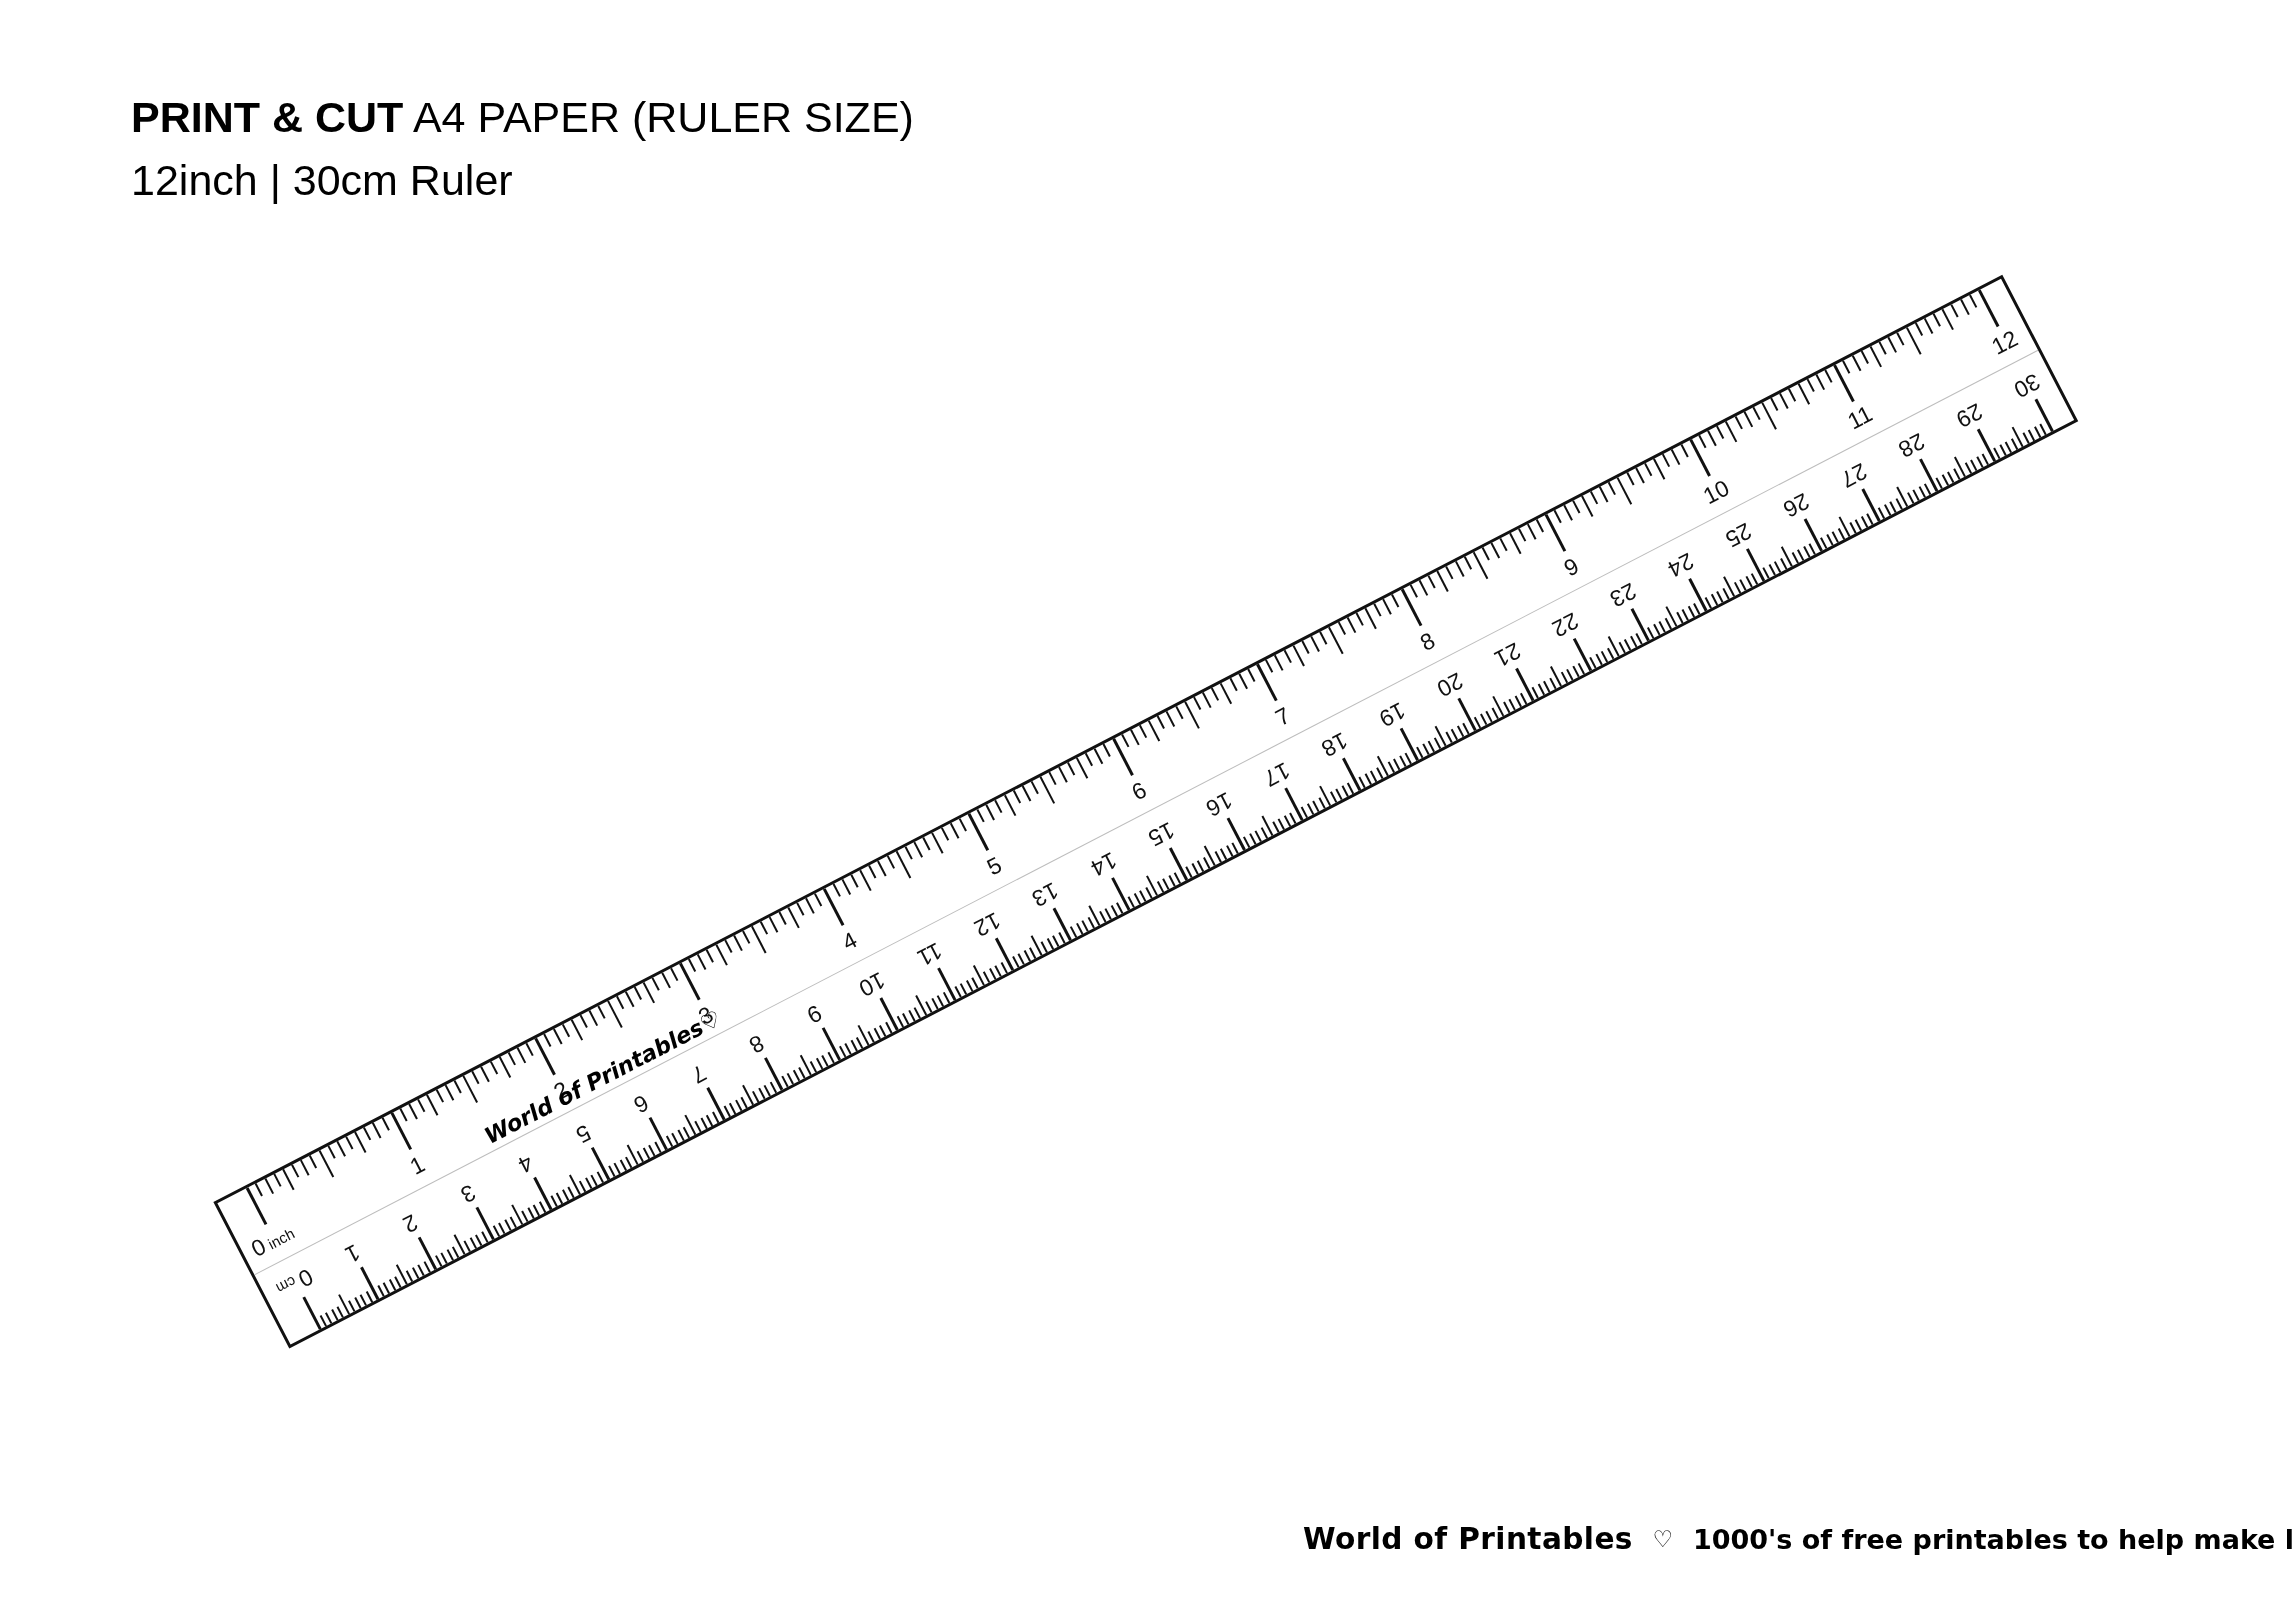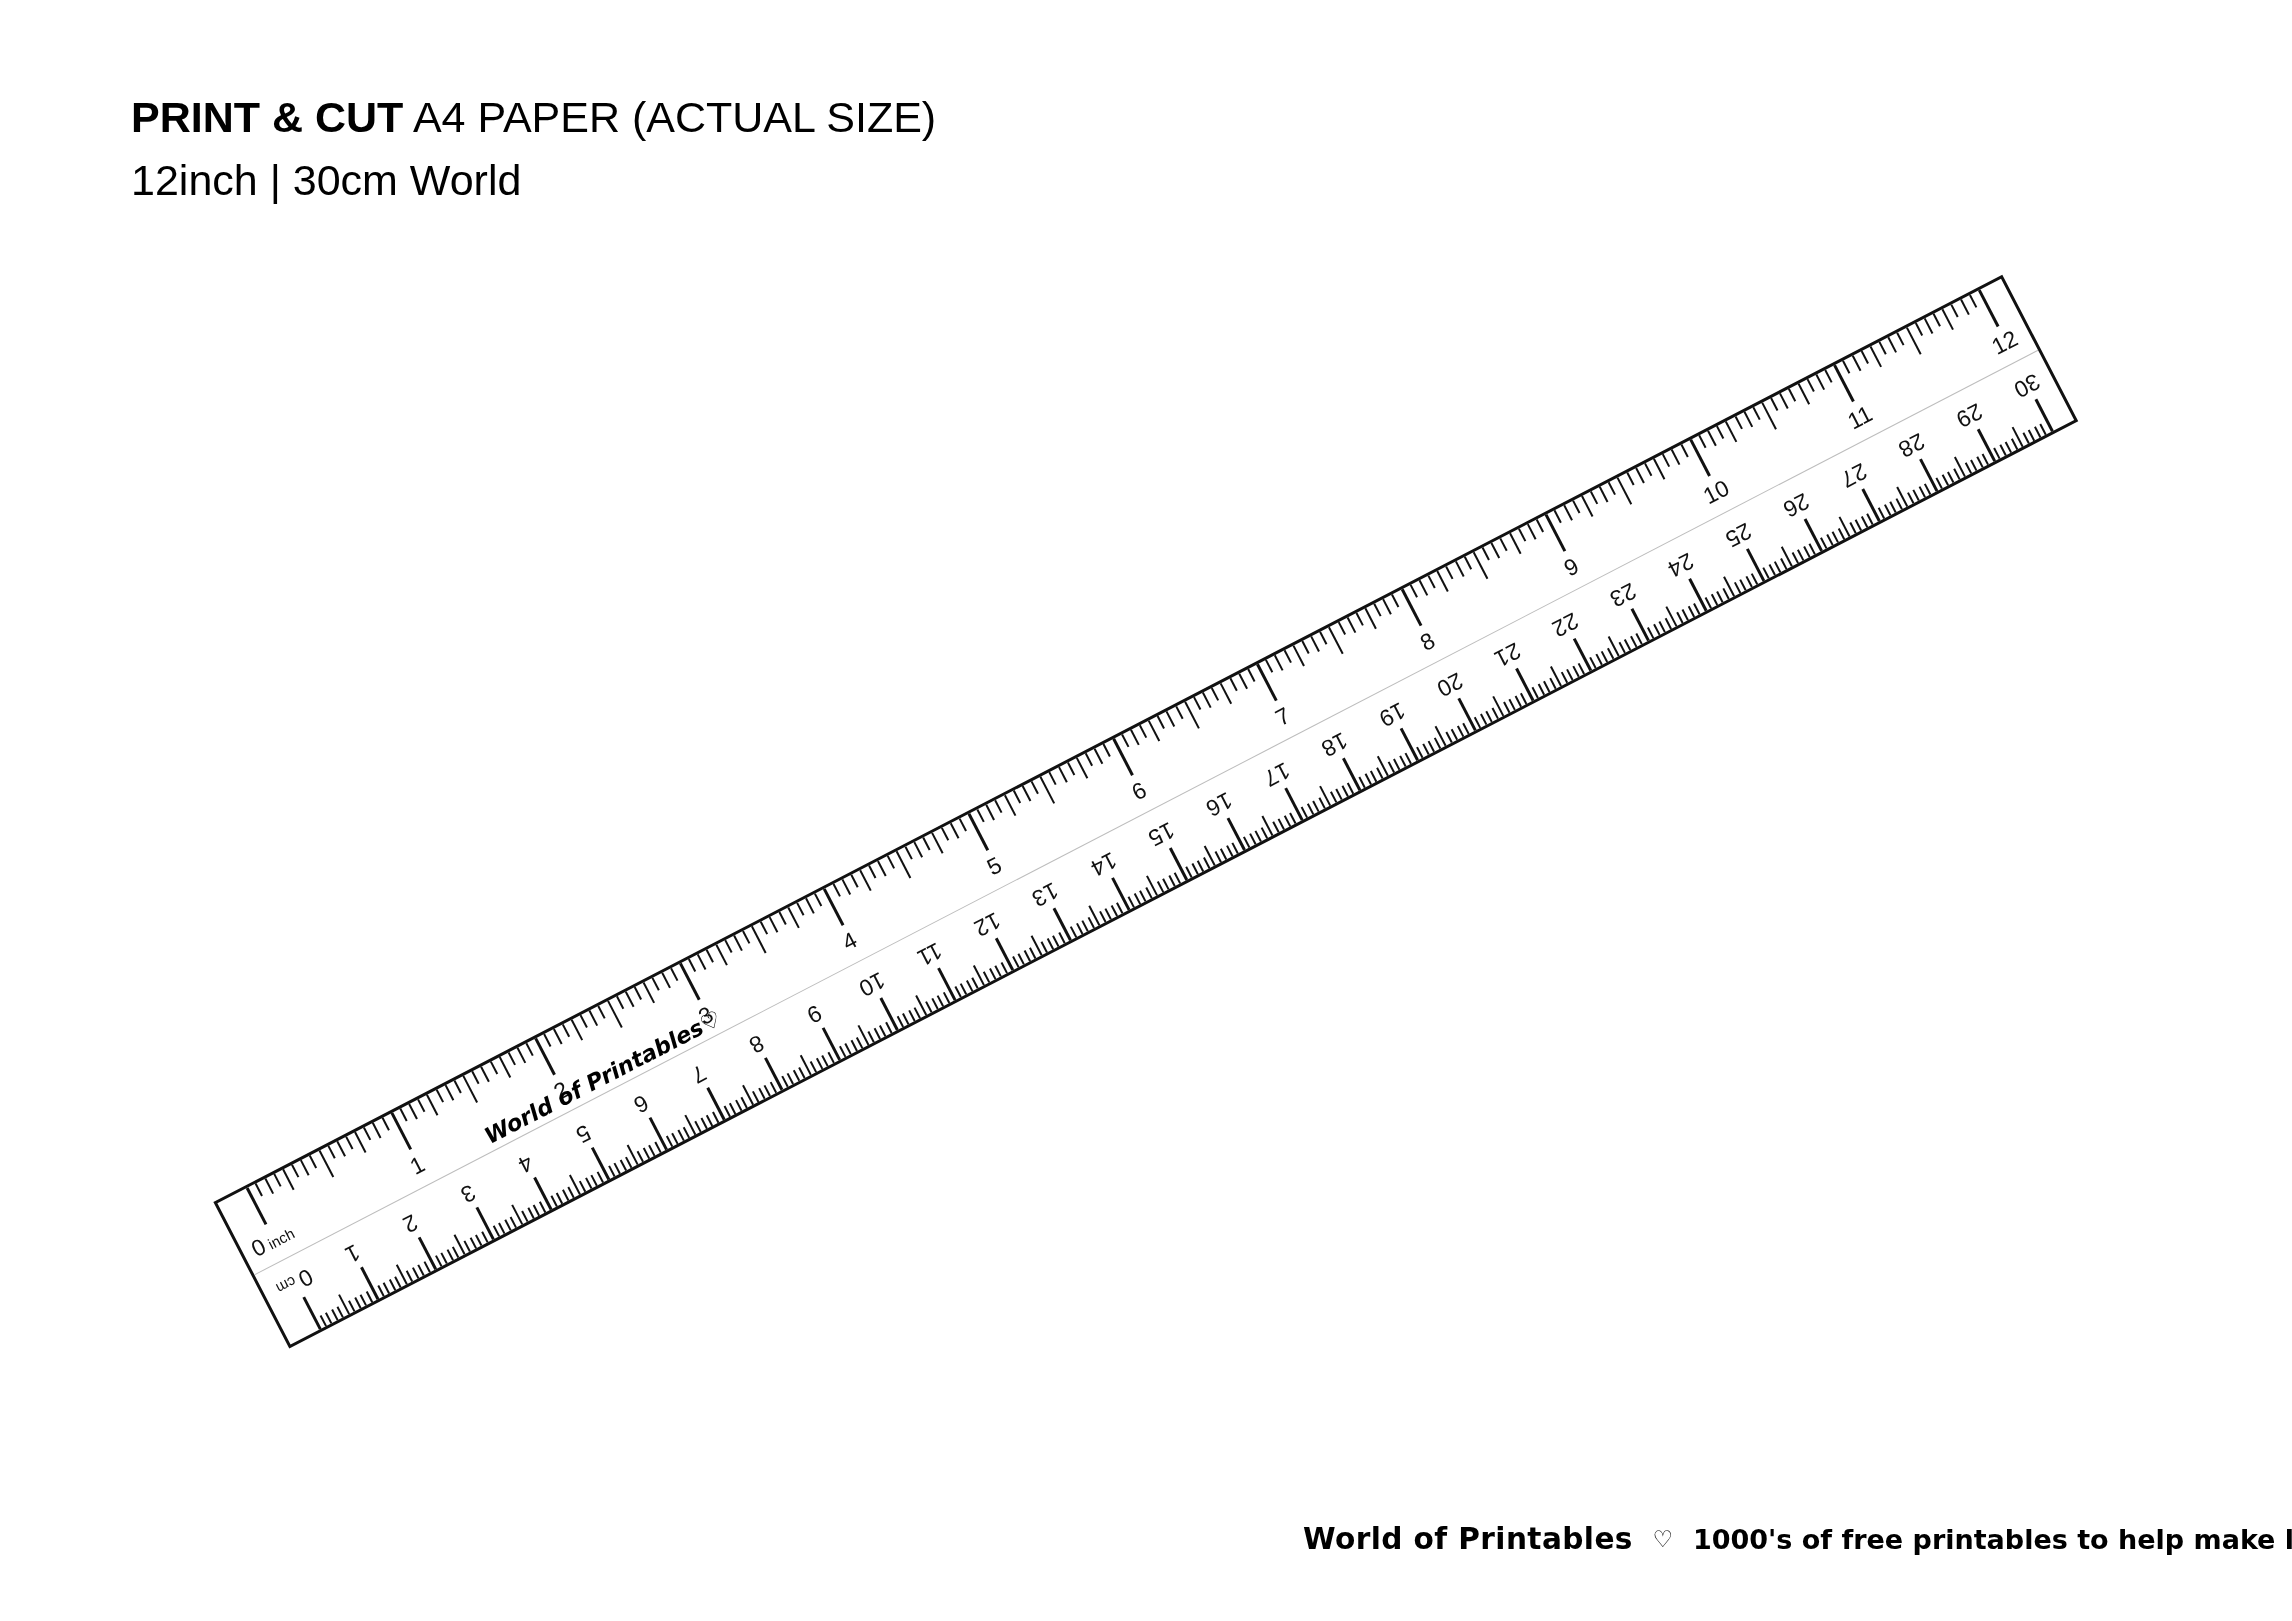--- a/index.html
+++ b/index.html
@@ -156,7 +156,7 @@
 <body>
 
 <div id="heading">
-  <div id="subtitle"><span class="strong">PRINT &amp; CUT</span><span> A4 PAPER (ACTUAL SIZE)</span></div>
+  <div id="subtitle"><span class="strong">PRINT &amp; CUT</span><span> A4 PAPER (RULER SIZE)</span></div>
   <div id="subtitle2">12inch | 30cm World</div>
 </div>
 

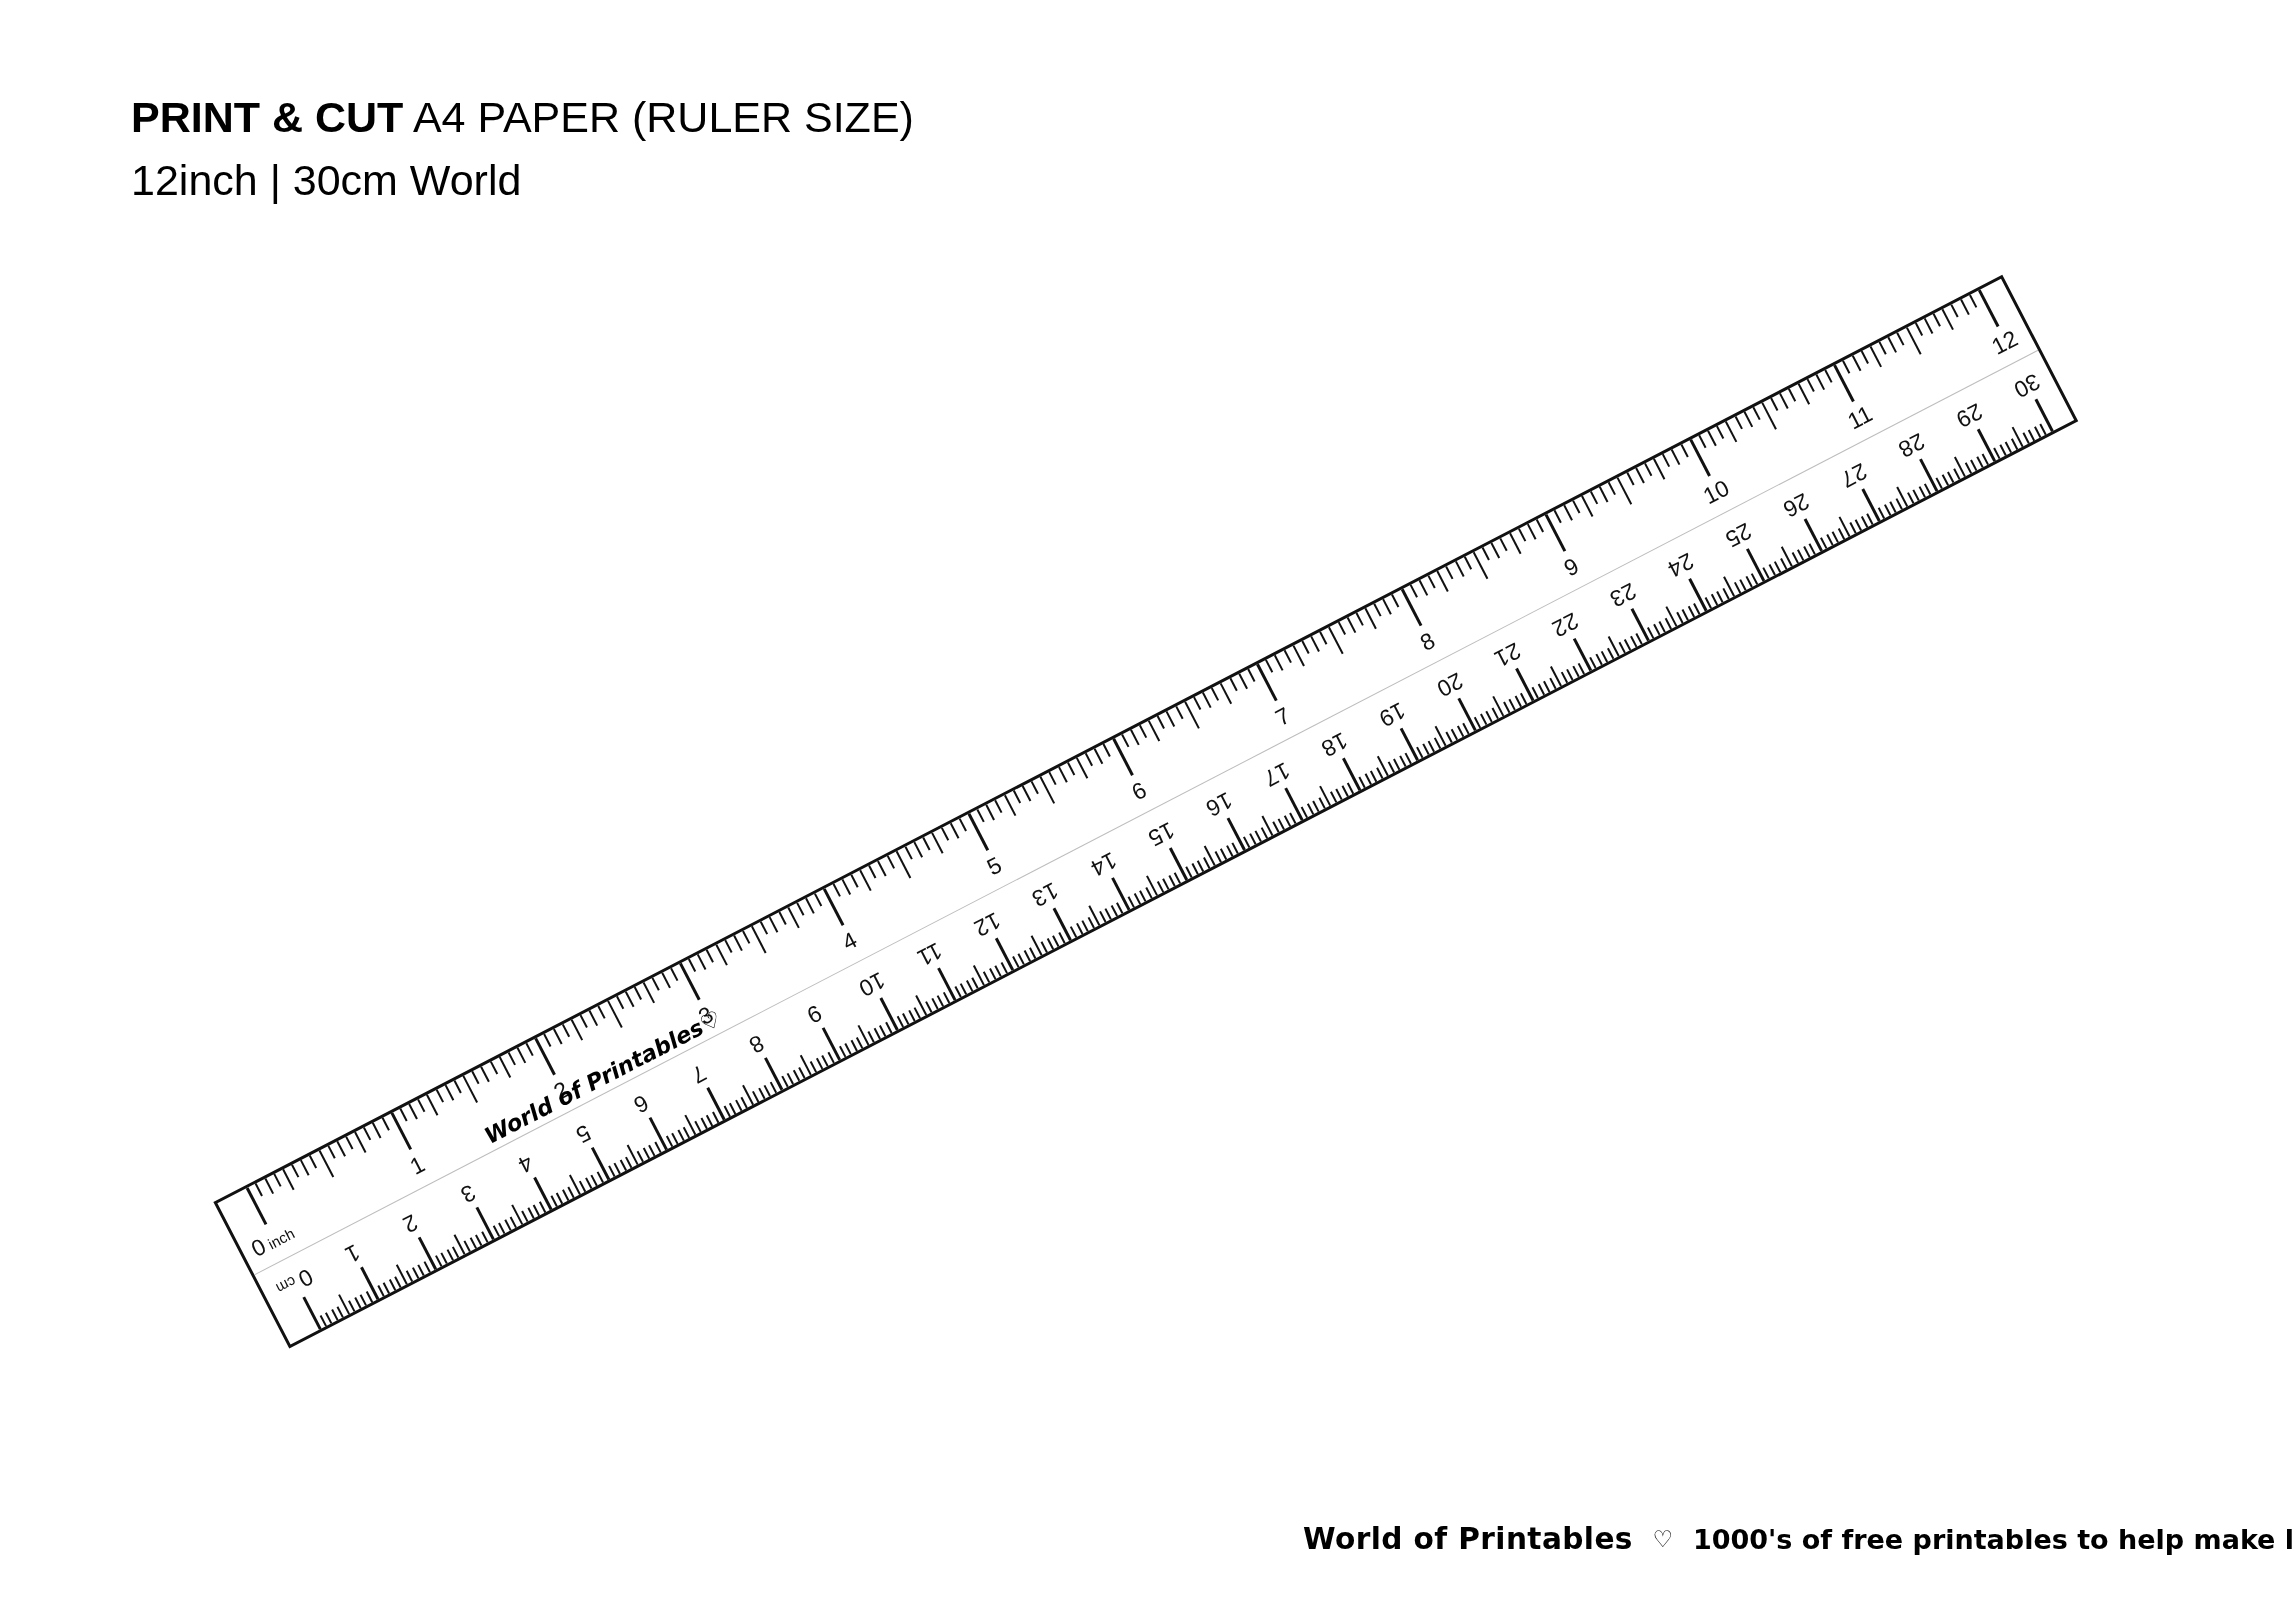--- a/index.html
+++ b/index.html
@@ -157,7 +157,7 @@
 
 <div id="heading">
   <div id="subtitle"><span class="strong">PRINT &amp; CUT</span><span> A4 PAPER (RULER SIZE)</span></div>
-  <div id="subtitle2">12inch | 30cm World</div>
+  <div id="subtitle2">12inch | 30cm Ruler</div>
 </div>
 
 <div id="ruler-wrap">

